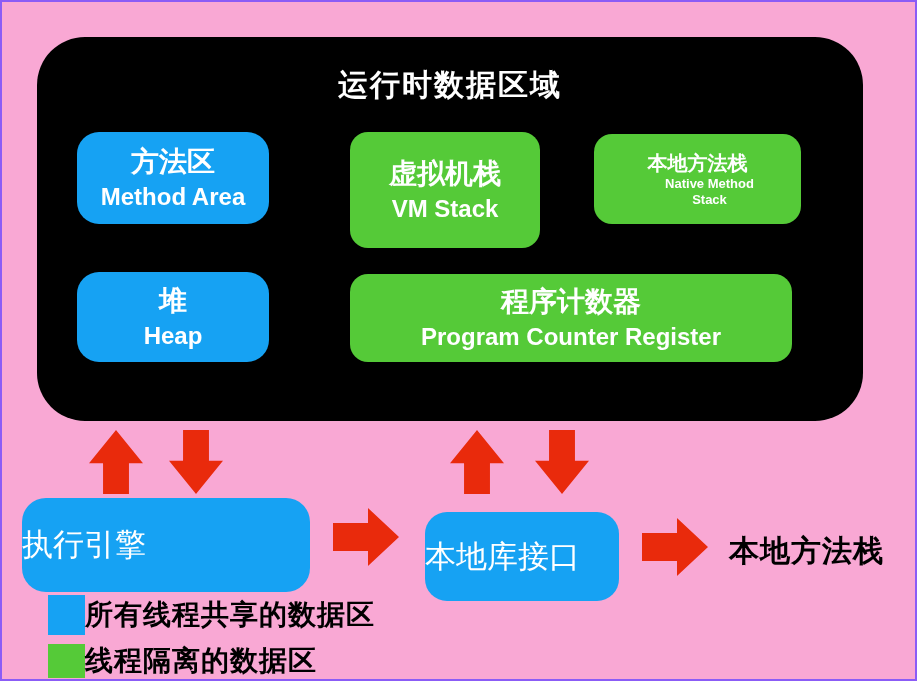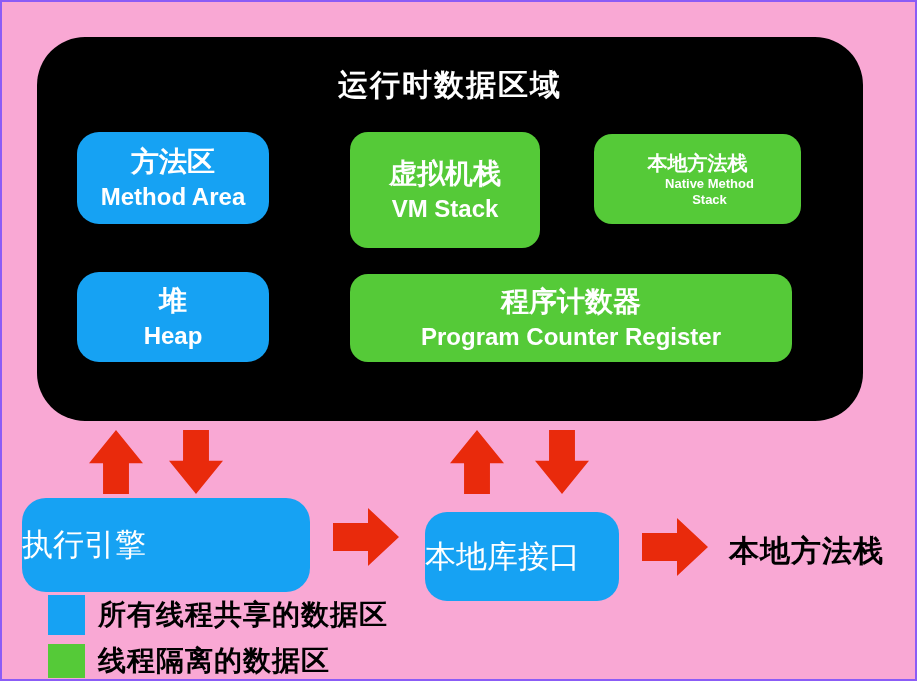--- a/index.html
+++ b/index.html
@@ -112,7 +112,6 @@
   .legend-row-shared .legend-swatch   { height: 40px; background: #16A2F3; }
   .legend-row-isolated .legend-swatch { height: 34px; background: #55CA38; }
   .legend-label {
-    margin-left: 13px;
     color: #000000;
     font-size: 28px;
     font-weight: bold;

